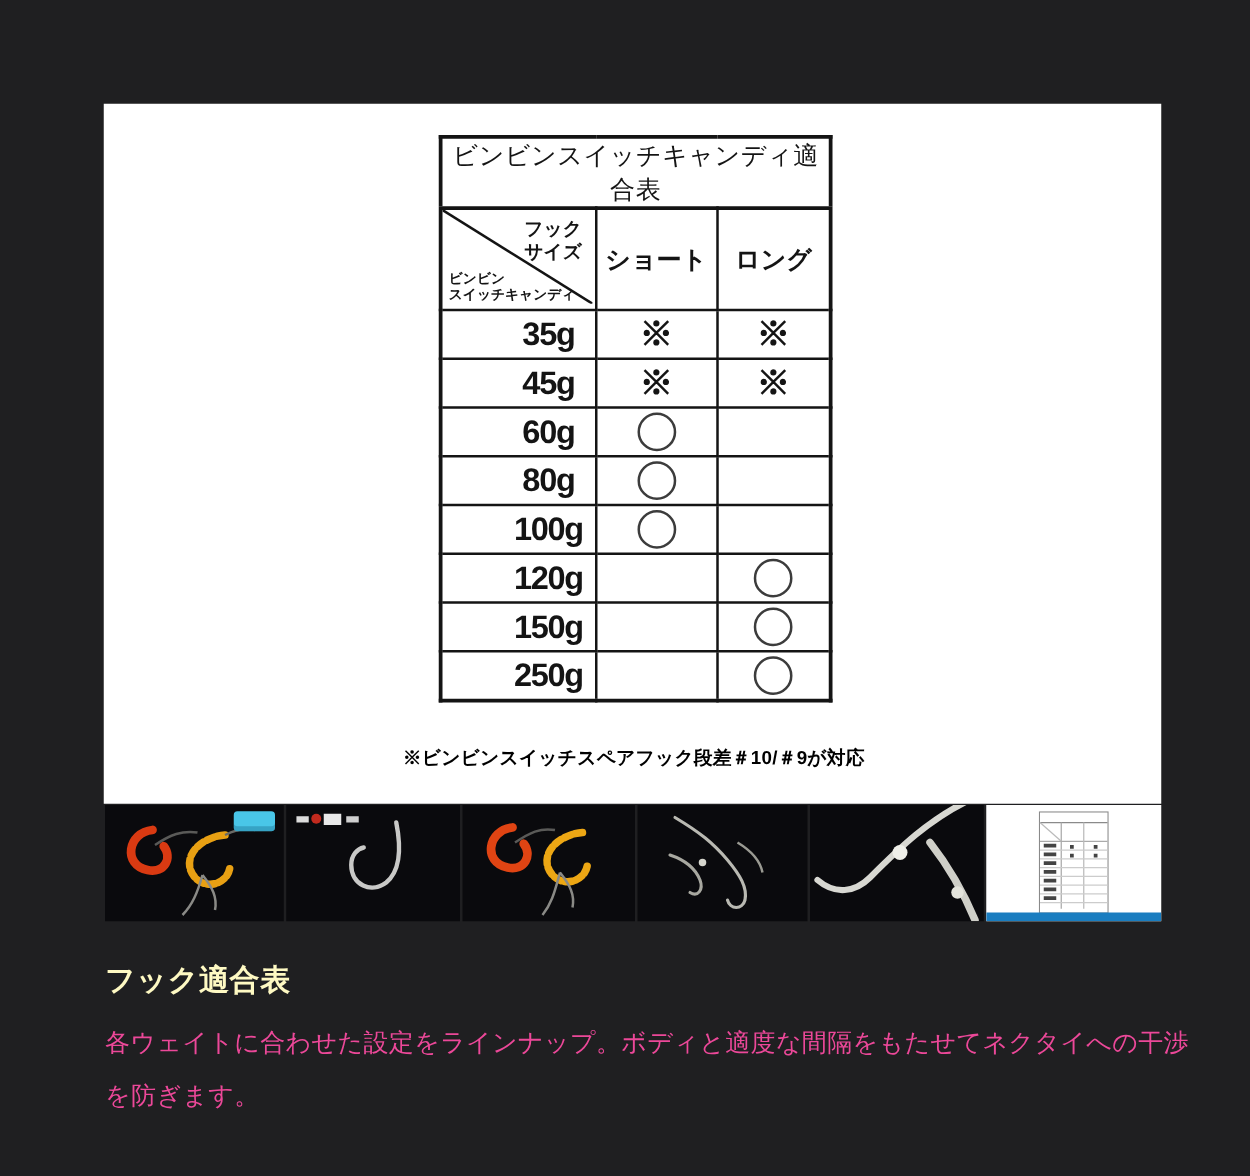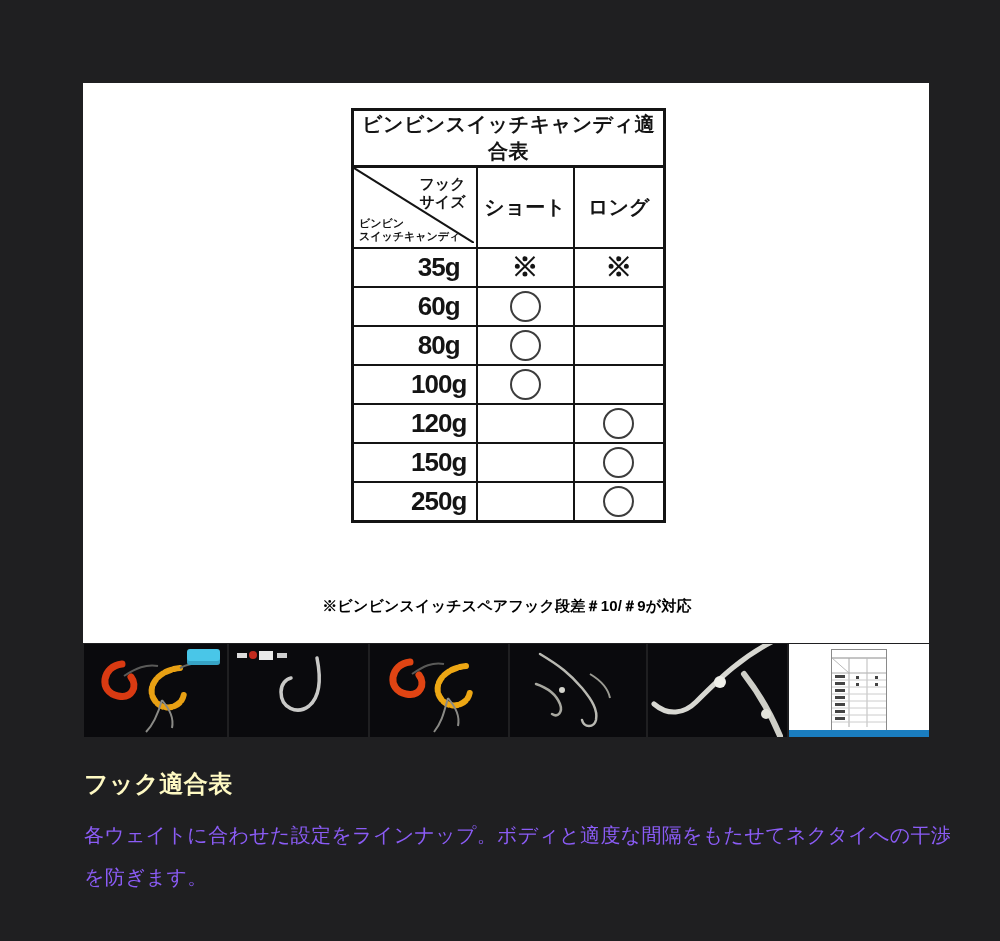--- a/index.html
+++ b/index.html
@@ -32,7 +32,7 @@
   }
   .title-row th{
     height:41px;
-    font-size:20px;font-weight:700;letter-spacing:0.5px;
+    font-size:20px;font-weight:400;letter-spacing:0.5px;
     border-bottom:3px solid #141414;
   }
   .header-row th{height:79px;}

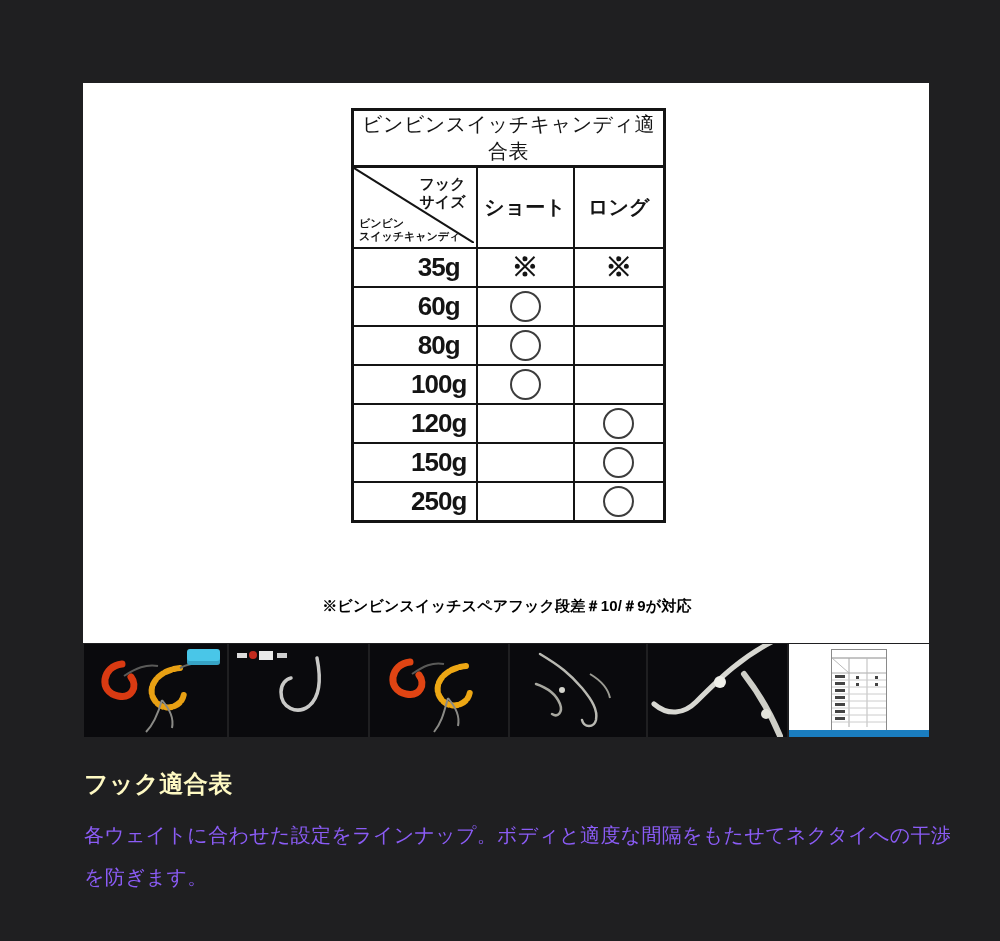--- a/index.html
+++ b/index.html
@@ -135,6 +135,11 @@
             <td><span class="kome">※</span></td>
           </tr>
           <tr>
+            <th class="weight">45g</th>
+            <td><span class="kome">※</span></td>
+            <td><span class="kome">※</span></td>
+          </tr>
+          <tr>
             <th class="weight">60g</th>
             <td><span class="circle"></span></td>
             <td></td>

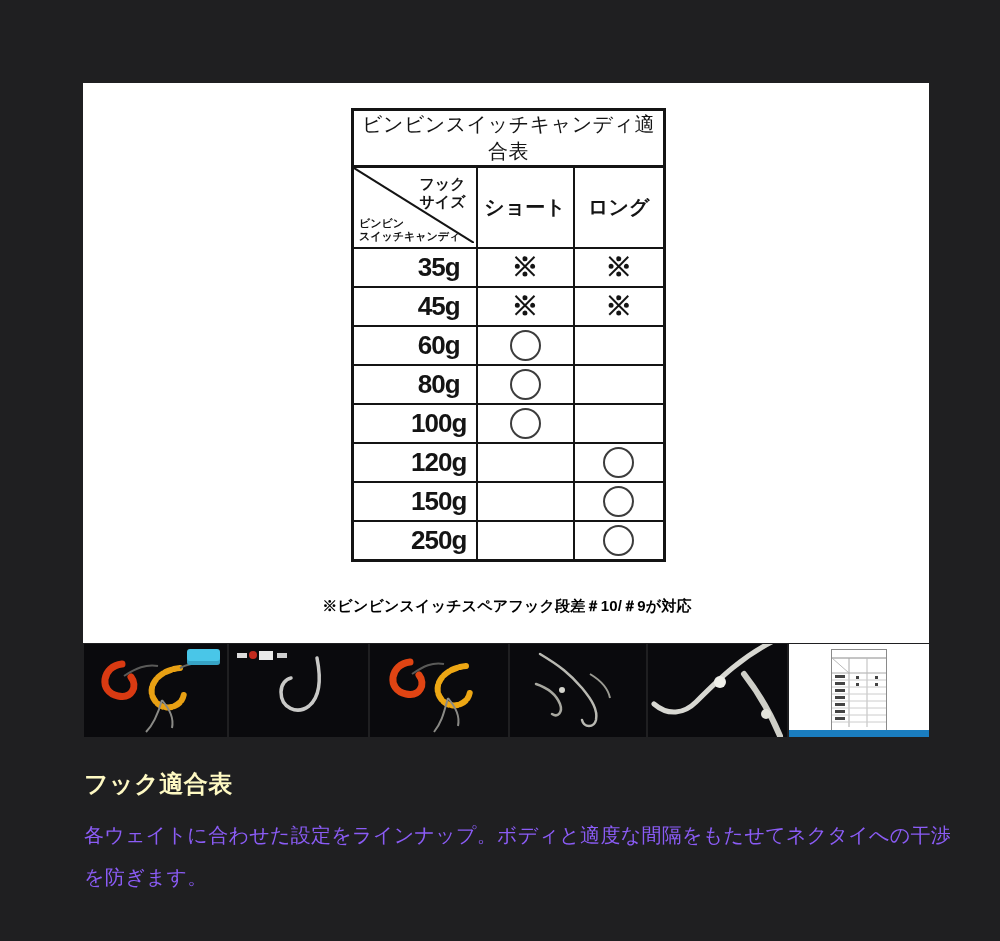--- a/index.html
+++ b/index.html
@@ -90,7 +90,7 @@
   }
   .desc-body{
     position:absolute;left:84px;top:814px;width:876px;
-    font-size:20px;line-height:42px;color:#8b5cf6;
+    font-size:20px;line-height:42px;color:#ec4899;
     letter-spacing:0.3px;
   }
 </style>

